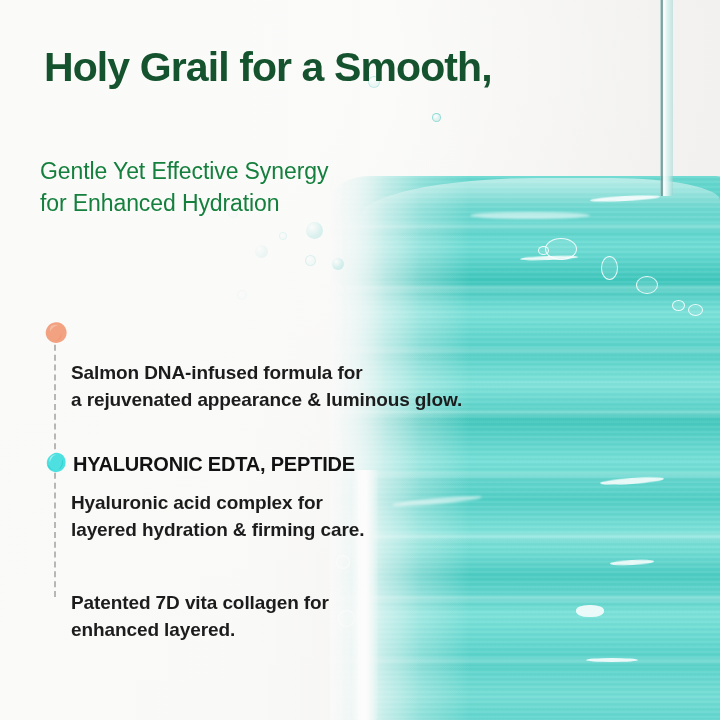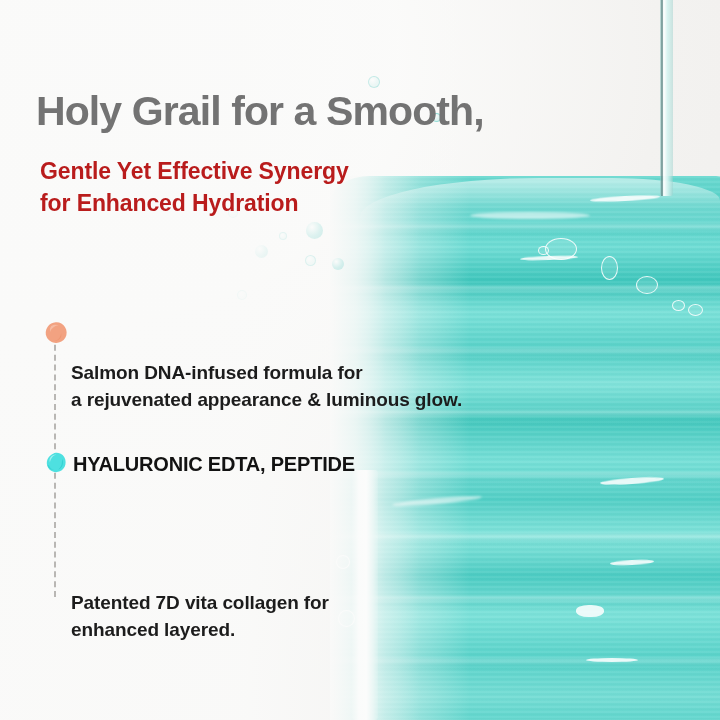--- a/index.html
+++ b/index.html
@@ -219,15 +219,14 @@
 
   .headline {
     position: absolute;
-    left: 36px;
+    left: 44px;
     top: 43px;
     width: 560px;
     font-size: 41px;
     line-height: 49px;
     font-weight: bold;
     letter-spacing: -0.9px;
-    color: #737373;
-    margin-top: 44px;
+    color: #14532d;
   }
 
   .subhead {

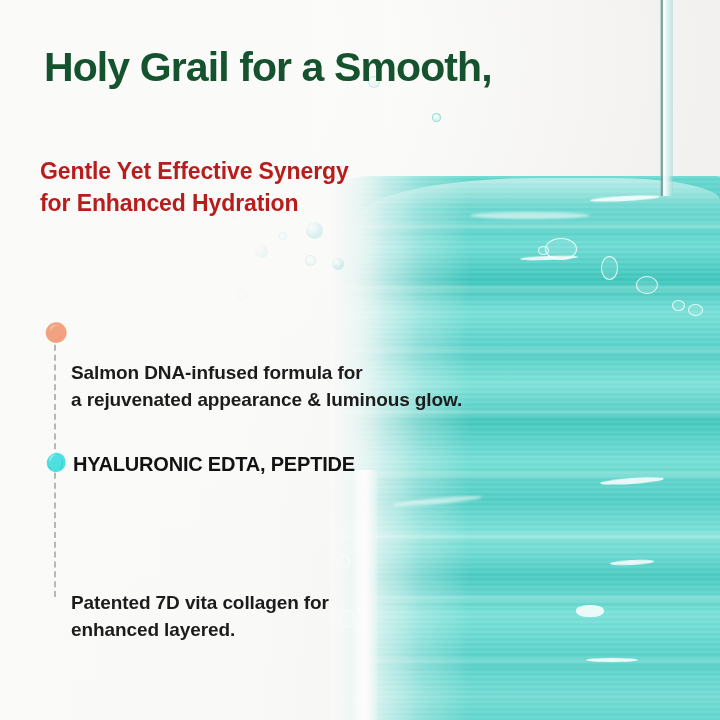--- a/index.html
+++ b/index.html
@@ -236,9 +236,9 @@
     width: 420px;
     font-size: 23px;
     line-height: 32px;
-    font-weight: bold;
+    font-weight: normal;
     letter-spacing: -0.1px;
-    color: #b91c1c;
+    color: #15803d;
   }
 
   

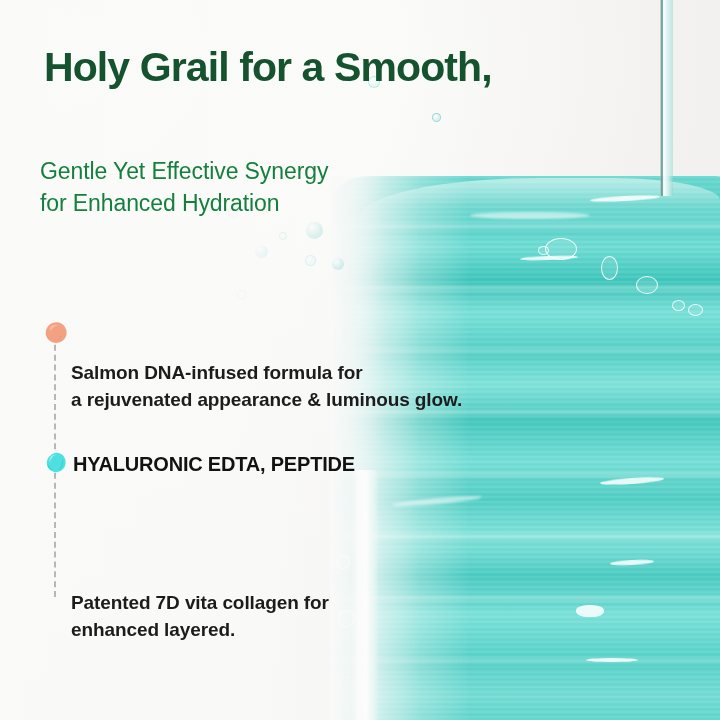--- a/index.html
+++ b/index.html
@@ -407,6 +407,10 @@
           </span>
           <span class="ing-title">HYALURONIC EDTA, PEPTIDE</span>
         </div>
+        <div class="ing-body">
+          <span>Hyaluronic acid complex for</span>
+          <span>layered hydration &amp; firming care.</span>
+        </div>
       </div>
 
       <div class="ing" id="ing-2">

